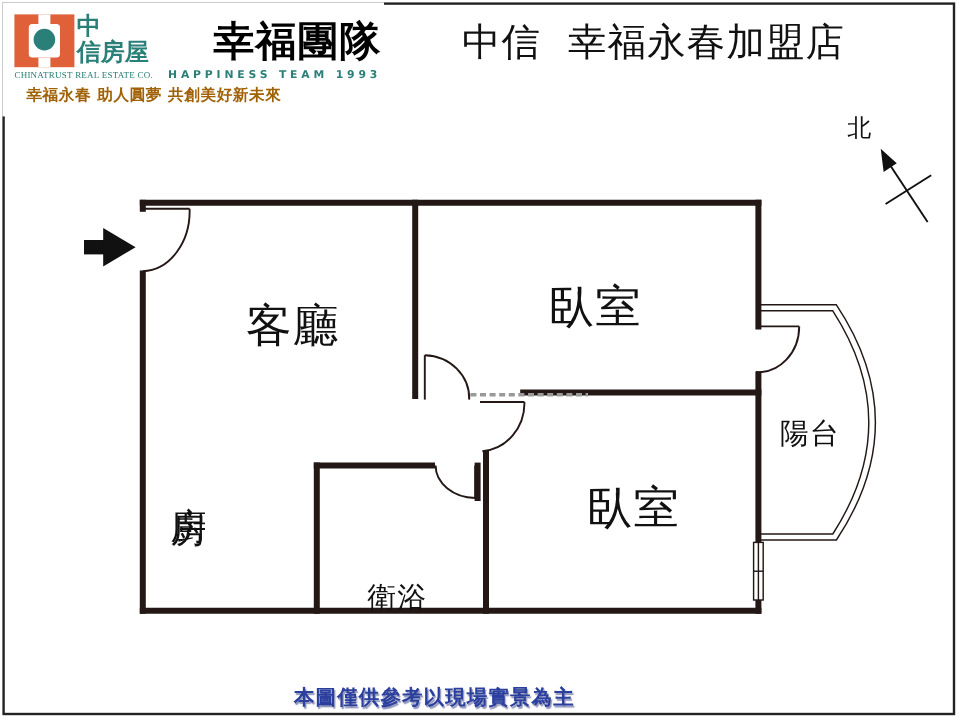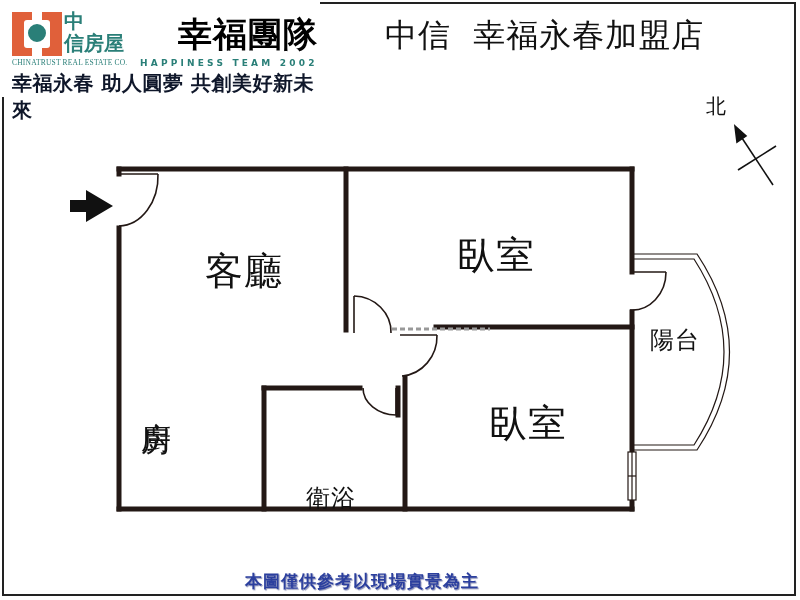--- a/index.html
+++ b/index.html
@@ -43,7 +43,7 @@
   </div>
   <div class="logo-en">CHINATRUST REAL ESTATE CO.</div>
   <div class="team-cn">幸福團隊</div>
-  <div class="team-en">HAPPINESS TEAM 2002</div>
+  <div class="team-en">HAPPINESS TEAM 1993</div>
   <div class="slogan">幸福永春 助人圓夢 共創美好新未來</div>
 </div>
 

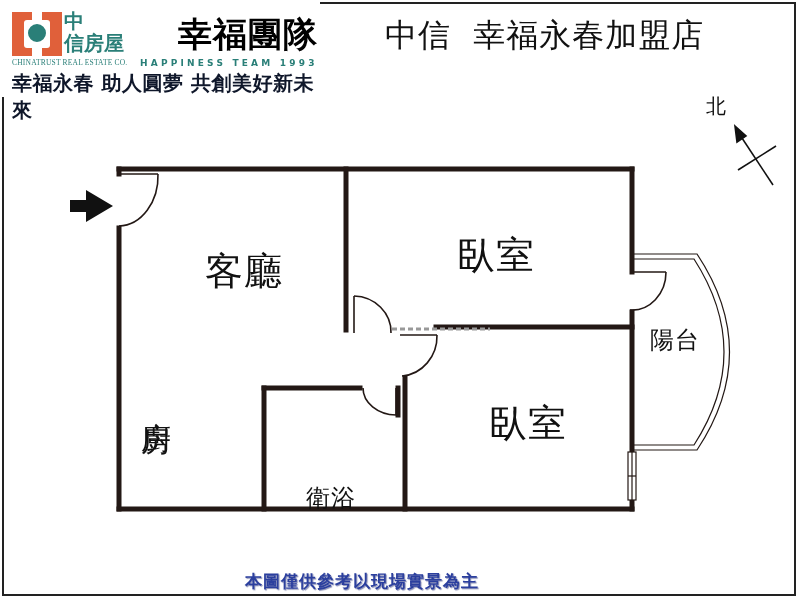--- a/index.html
+++ b/index.html
@@ -16,7 +16,7 @@
   .logo-en { position:absolute; left:10px; top:56px; color:#2a7f78; font-size:7.5px; letter-spacing:0.2px; font-family:Liberation Serif, serif; }
   .team-cn { position:absolute; left:140px; top:10px; color:#000000; font-size:34px; font-weight:bold; letter-spacing:1px;margin-left:36px; }
   .team-en { position:absolute; left:138px; top:56px; color:#2a7f78; font-size:9px; font-weight:bold; letter-spacing:3.2px; }
-  .slogan { position:absolute; left:10px; top:68px; color:#0f172a; font-size:20px; font-weight:bold; letter-spacing:0.5px; }
+  .slogan { position:absolute; left:20px; top:68px; color:#a16207; font-size:13px; font-weight:bold; letter-spacing:0.5px; }
   .store-title { position:absolute; left:385px; top:14px; font-size:32px; color:#111; font-family:"DejaVu Serif", serif; letter-spacing:1px; white-space:pre;text-align:center; }
   .north-label { position:absolute; left:706px; top:93px; font-size:20px; color:#111; }
   .disclaimer { position:absolute; left:245px; top:570px; font-size:17px; color:#2b3f9e; font-family:Liberation Sans, sans-serif; letter-spacing:1px; text-shadow:1px 1px 1px #8a8fb5; font-weight:bold; }

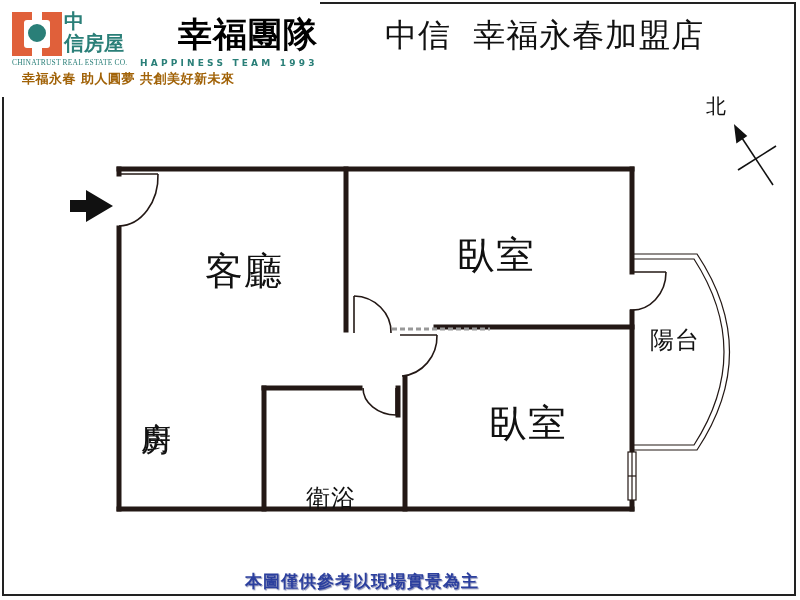--- a/index.html
+++ b/index.html
@@ -125,7 +125,7 @@
 <div class="room-label" style="left:205px; top:246px;">客廳</div>
 <div class="room-label" style="left:457px; top:230px;">臥室</div>
 <div class="room-label" style="left:489px; top:398px;">臥室</div>
-<div class="room-label small" style="left:650px; top:324px;text-align:right;">陽台</div>
+<div class="room-label small" style="left:650px; top:345px;text-align:right;">陽台</div>
 <div class="room-label vert" style="left:135px; top:398px;">廚房</div>
 <div class="room-label small" style="left:306px; top:438px;margin-top:44px;">衛浴</div>
 

